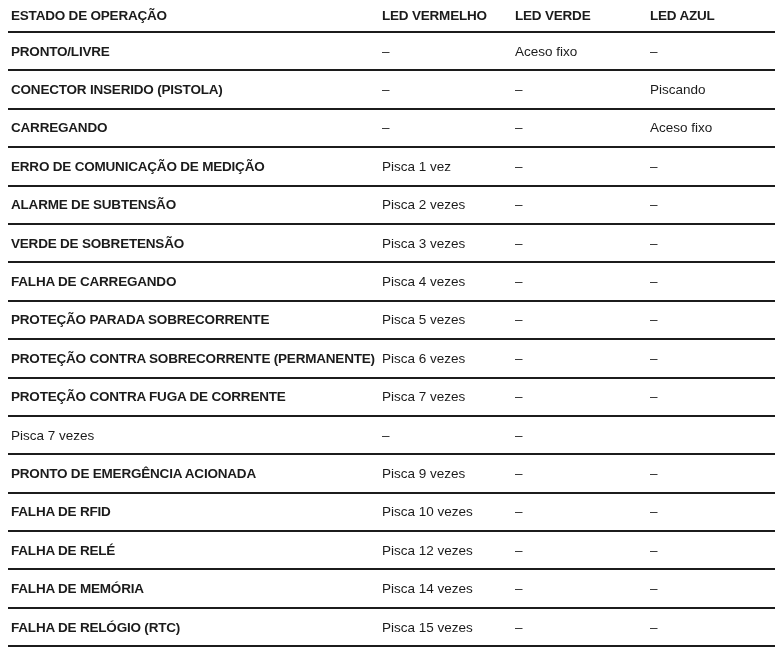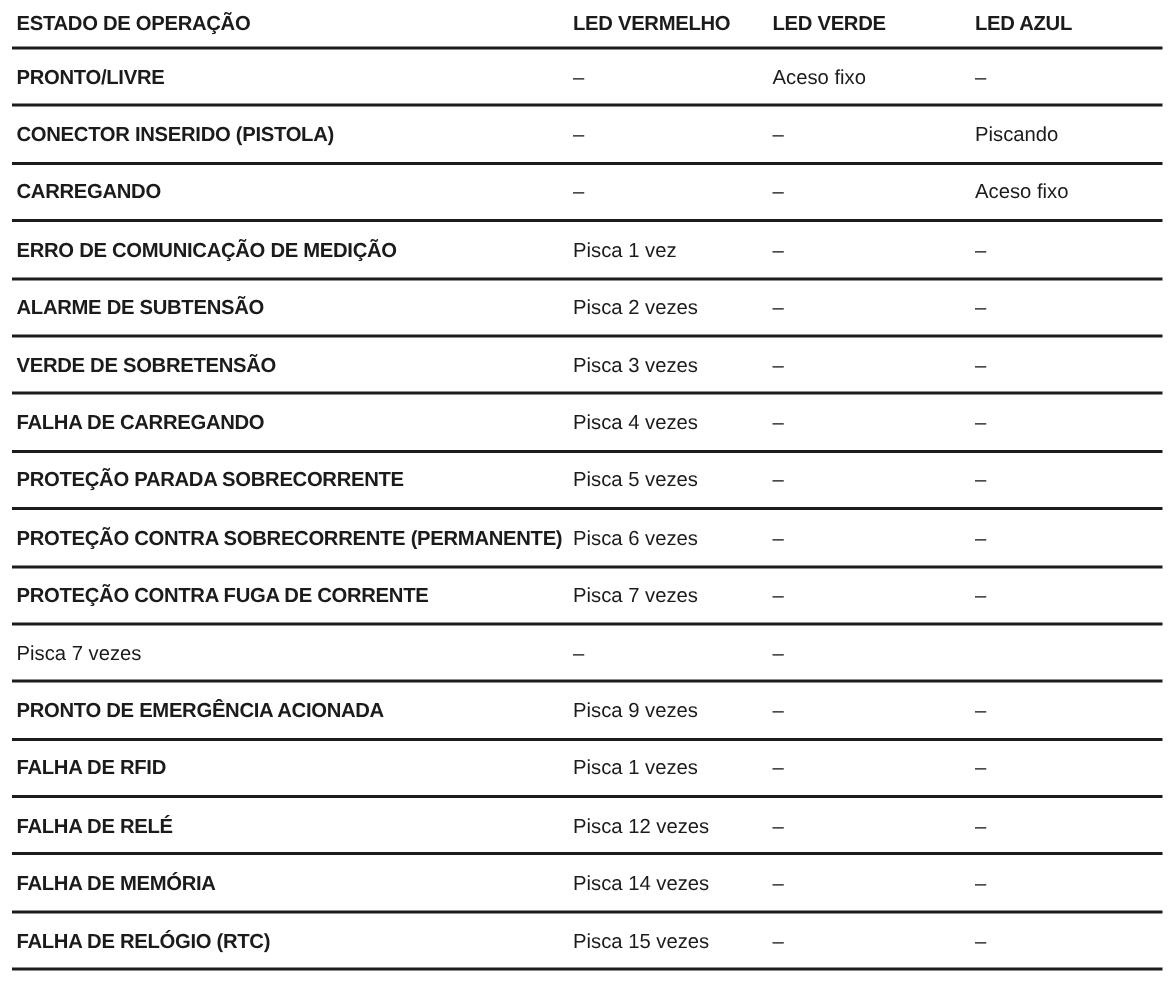--- a/index.html
+++ b/index.html
@@ -127,7 +127,7 @@
       </div>
       <div class="row">
         <div class="cell caps">FALHA DE RFID</div>
-        <div class="cell value">Pisca 1 vezes</div>
+        <div class="cell value">Pisca 10 vezes</div>
         <div class="cell value">–</div>
         <div class="cell value">–</div>
       </div>

